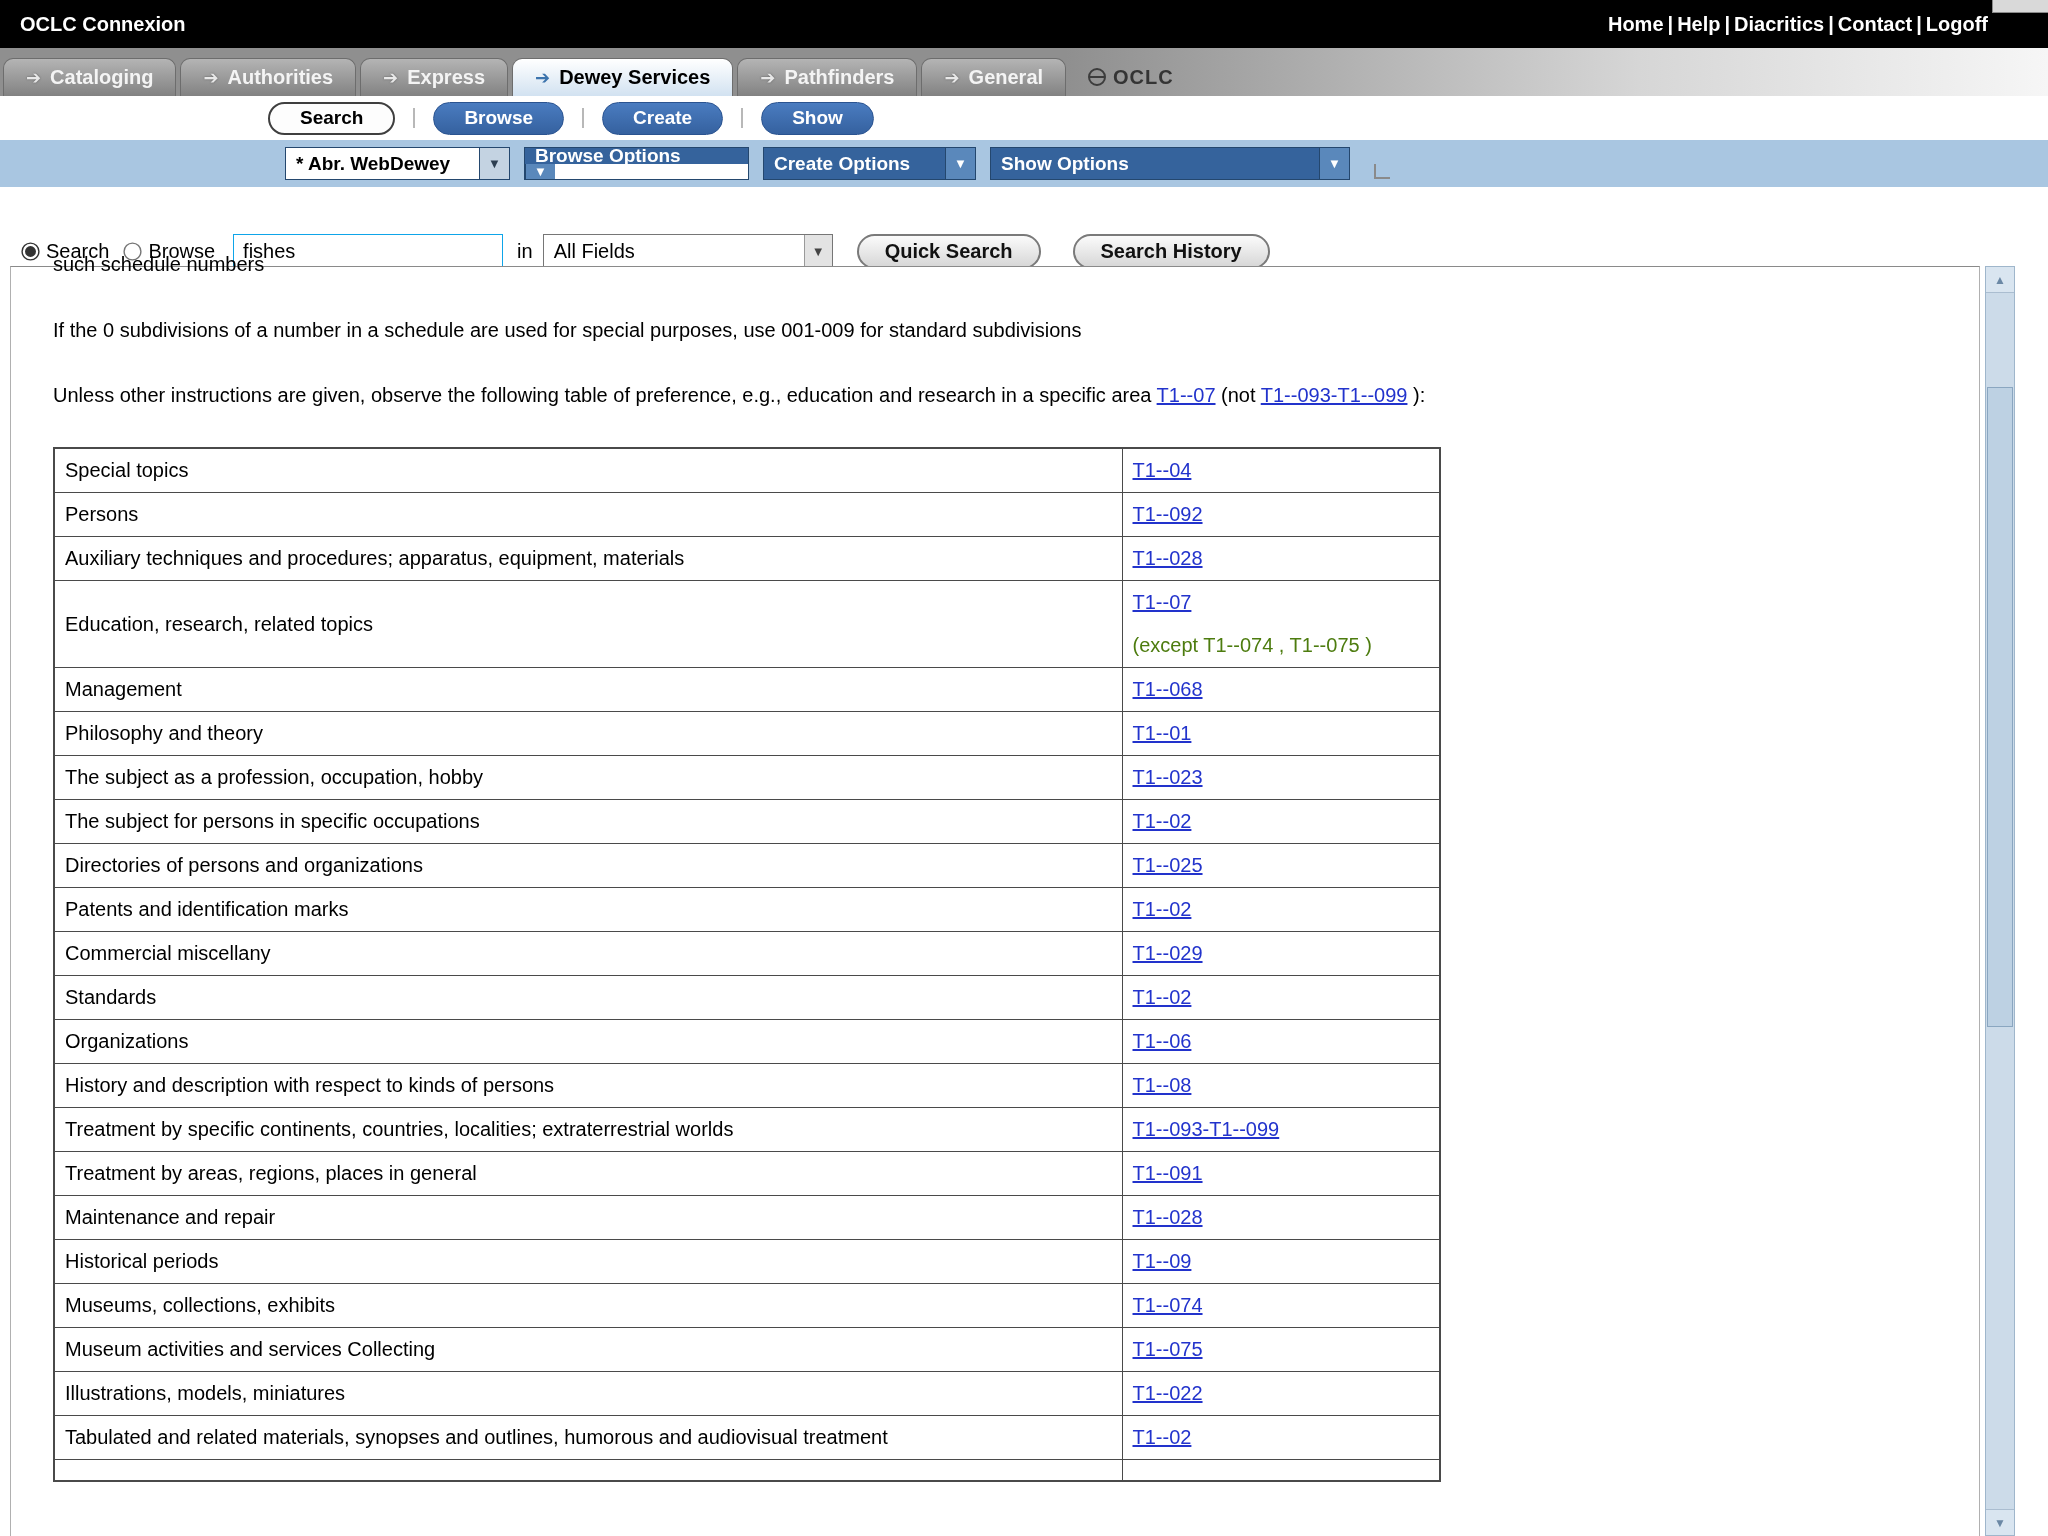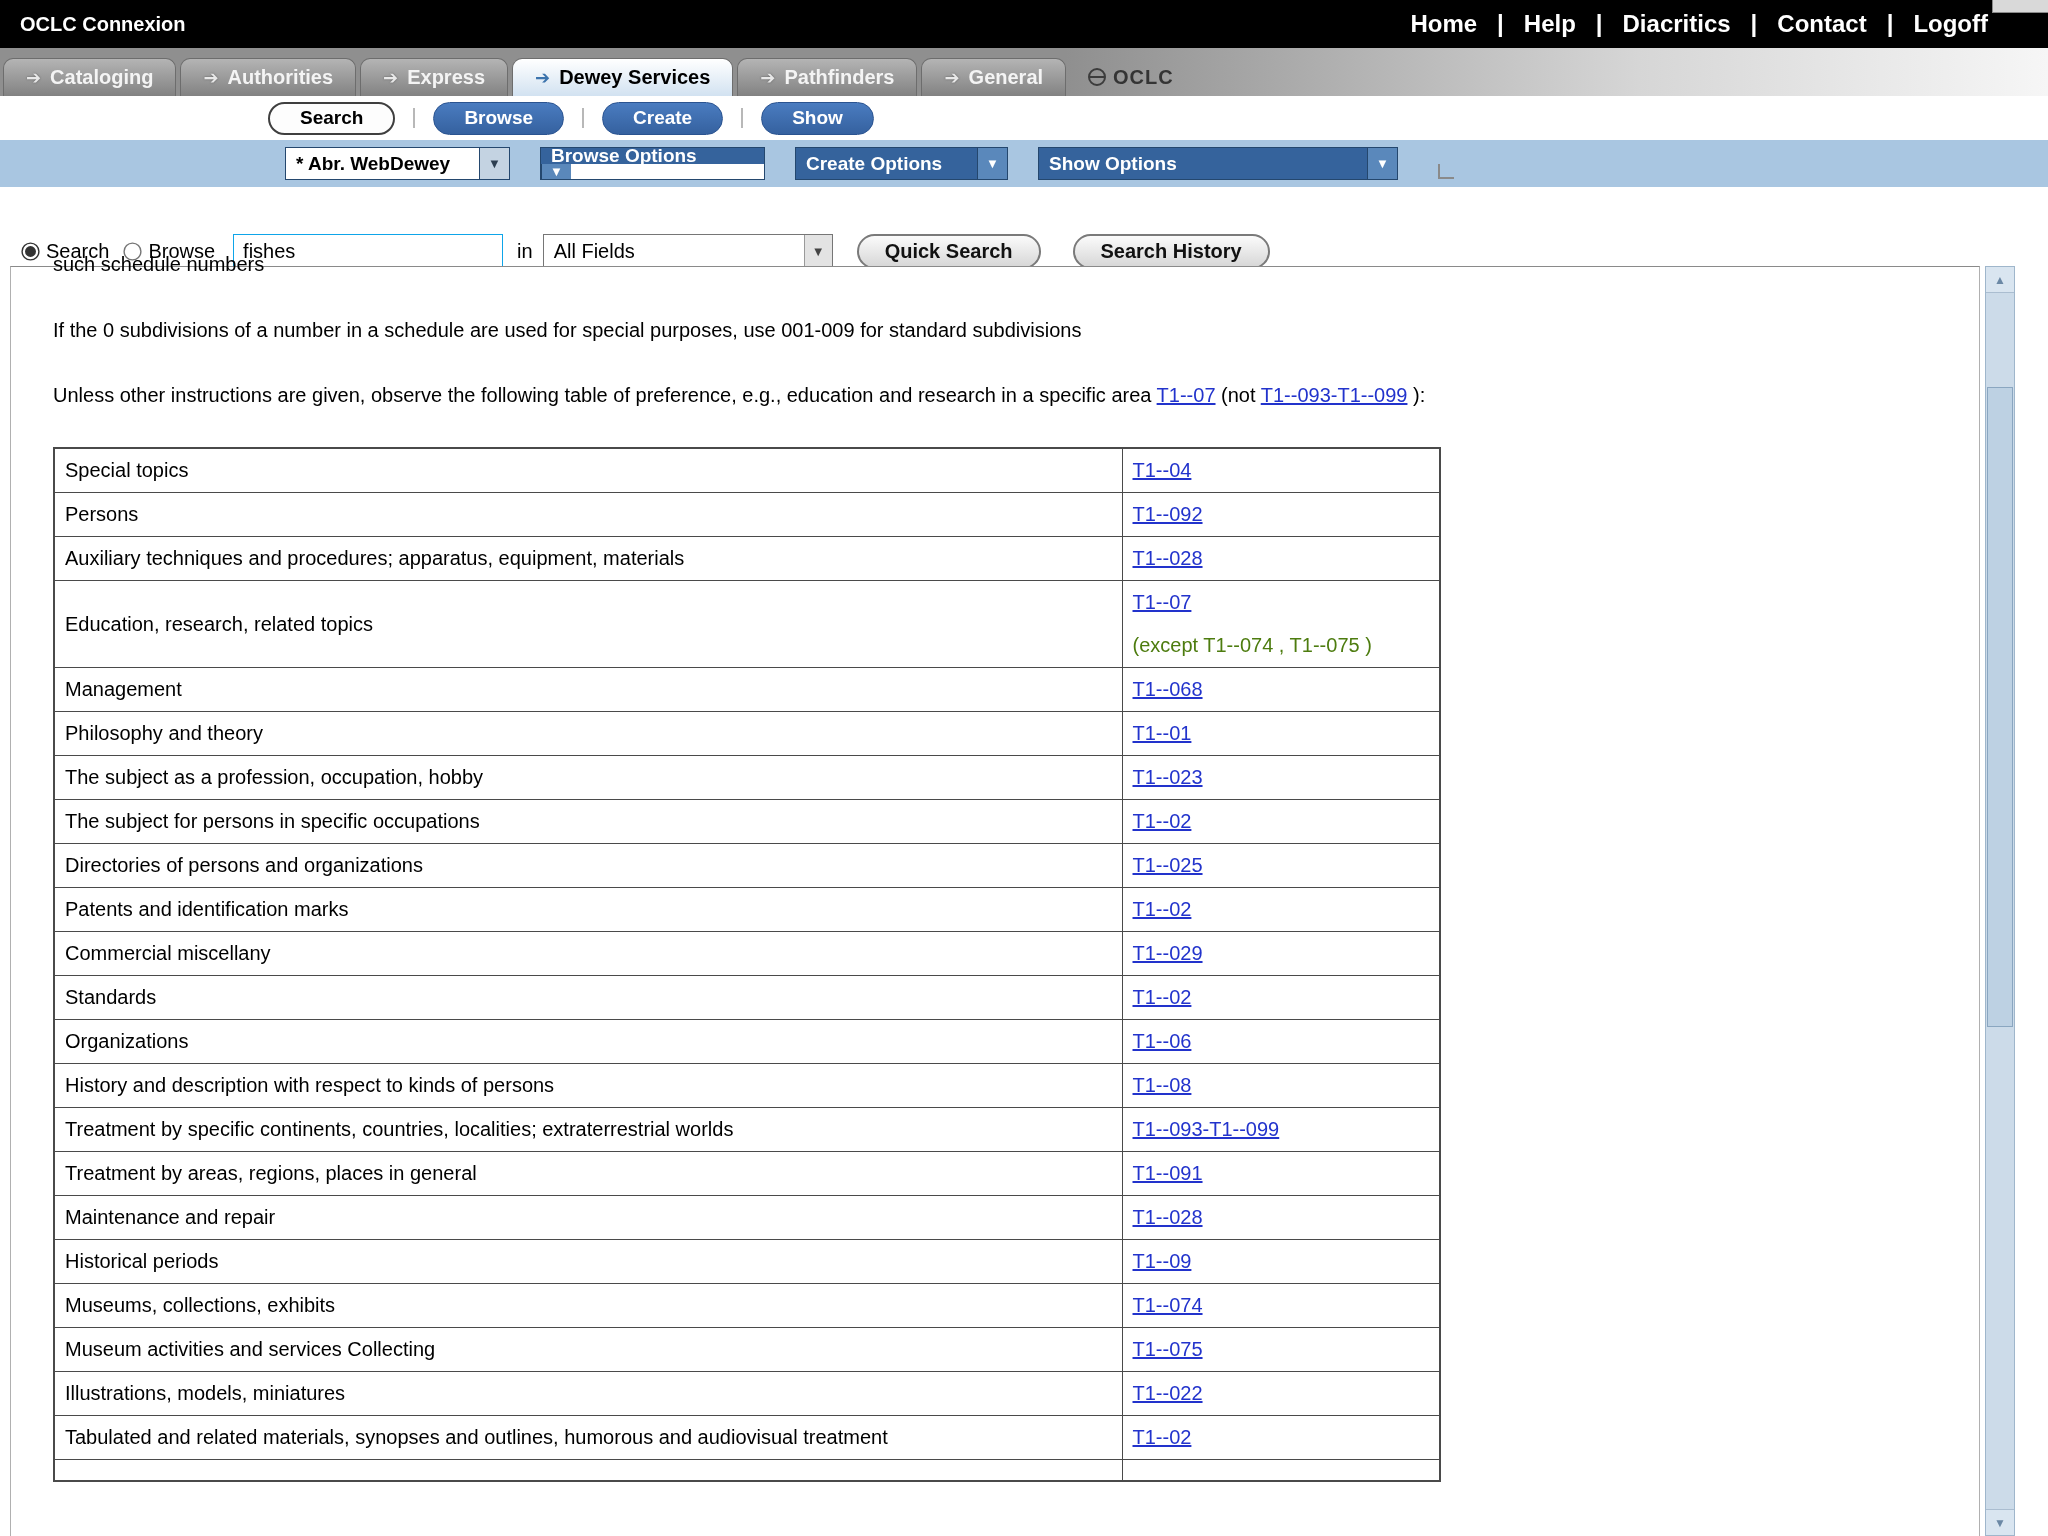--- a/index.html
+++ b/index.html
@@ -11,7 +11,7 @@
   .topbar { height:48px; background:#000; color:#fff; display:flex; align-items:center;
             justify-content:space-between; padding:0 20px; }
   .app-title { font-weight:bold; font-size:20px; }
-  .topbar-links { display:flex; align-items:center; gap:20px; font-size:24px; font-weight:bold; padding-right:40px;}
+  .topbar-links { display:flex; align-items:center; gap:4px; font-size:20px; font-weight:bold; padding-right:40px;}
   .topbar-links .tlink { cursor:pointer; }
   .topbar-links .tsep { color:#fff; }
   .corner-stub { position:absolute; top:0; right:0; width:56px; height:13px; background:#d9d9d9;

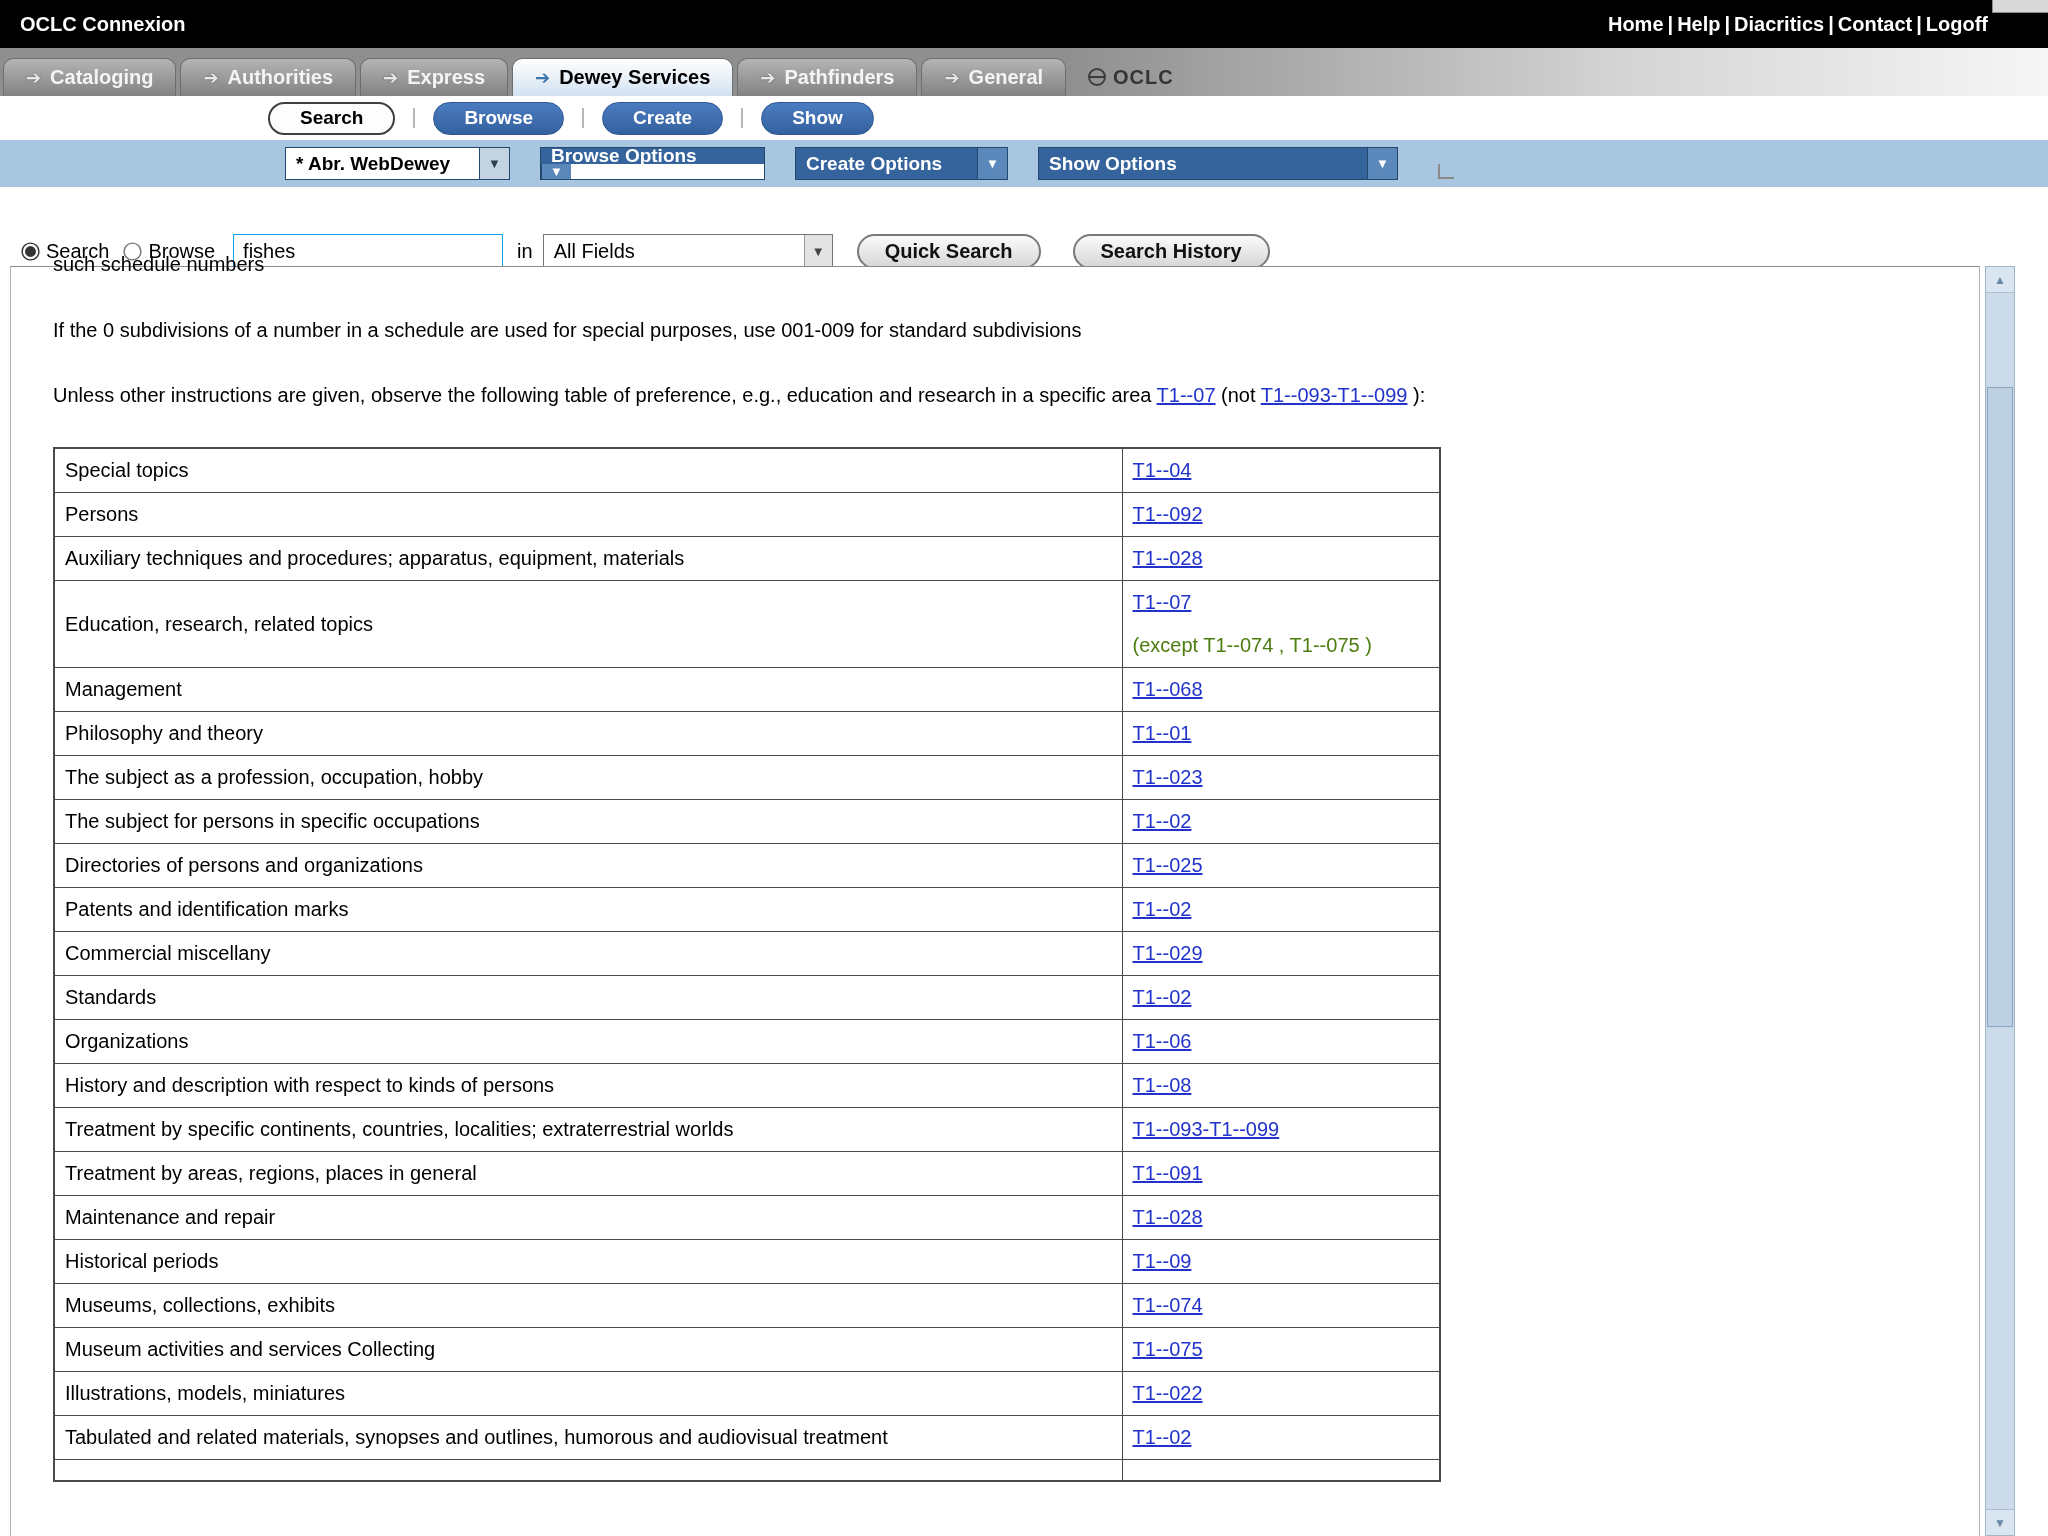--- a/index.html
+++ b/index.html
@@ -42,7 +42,7 @@
 
   
   .optionsbar { height:47px; background:var(--band_blue,#a9c6e1); display:flex; align-items:center;
-                padding-left:285px; gap:30px; }
+                padding-left:285px; gap:14px; }
   .fakesel { height:33px; display:flex; align-items:stretch; font-weight:bold; font-size:19px;
              border:1px solid #24476e; cursor:pointer; background:#fff; }
   .fakesel .val { flex:1; display:flex; align-items:center; padding:0 10px; white-space:nowrap; overflow:hidden; }

